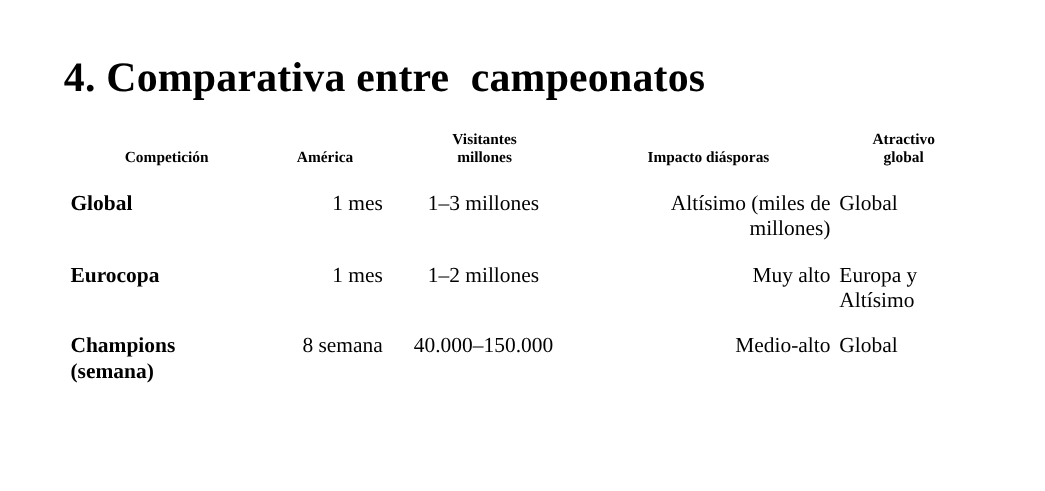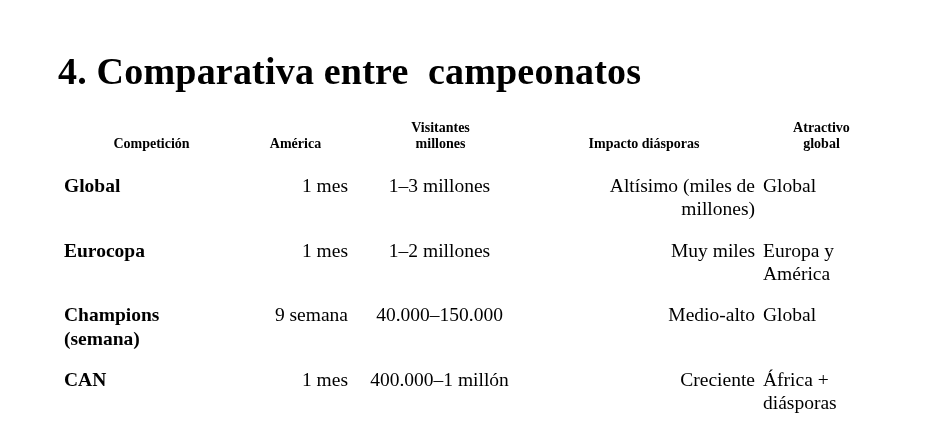--- a/index.html
+++ b/index.html
@@ -125,7 +125,7 @@
         <td class="col-name">Eurocopa</td>
         <td class="col-dur">1 mes</td>
         <td class="col-vis">1–2 millones</td>
-        <td class="col-imp">Muy miles</td>
+        <td class="col-imp">Muy alto</td>
         <td class="col-atr">Europa y América</td>
       </tr>
       <tr>

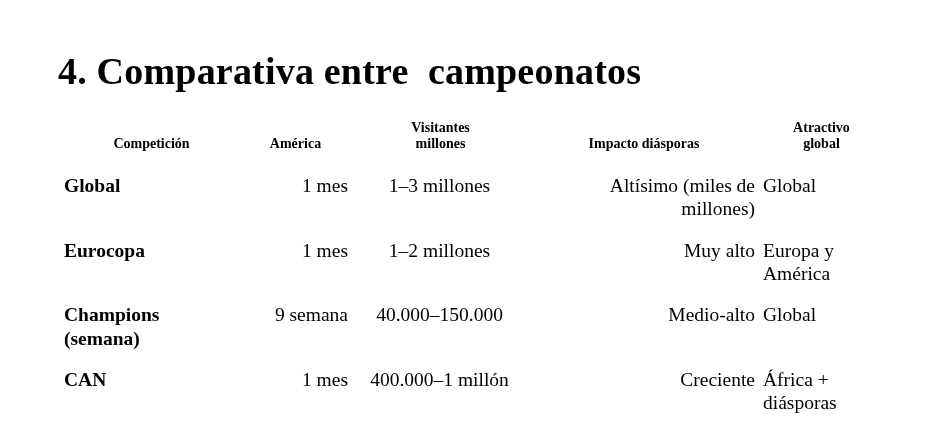--- a/index.html
+++ b/index.html
@@ -126,7 +126,7 @@
         <td class="col-dur">1 mes</td>
         <td class="col-vis">1–2 millones</td>
         <td class="col-imp">Muy alto</td>
-        <td class="col-atr">Europa y América</td>
+        <td class="col-atr">Europa y Altísimo</td>
       </tr>
       <tr>
         <td class="col-name">Champions (semana)</td>

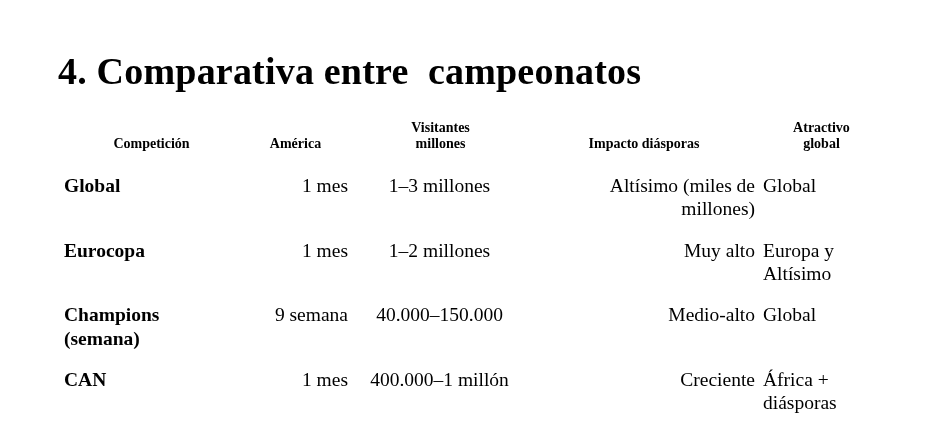--- a/index.html
+++ b/index.html
@@ -130,7 +130,7 @@
       </tr>
       <tr>
         <td class="col-name">Champions (semana)</td>
-        <td class="col-dur">9 semana</td>
+        <td class="col-dur">8 semana</td>
         <td class="col-vis nowrap">40.000–150.000</td>
         <td class="col-imp">Medio-alto</td>
         <td class="col-atr">Global</td>

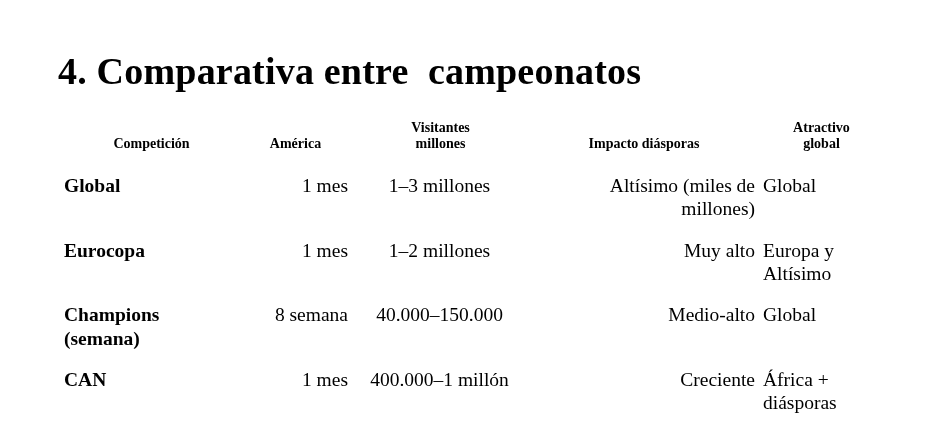--- a/index.html
+++ b/index.html
@@ -135,13 +135,6 @@
         <td class="col-imp">Medio-alto</td>
         <td class="col-atr">Global</td>
       </tr>
-      <tr>
-        <td class="col-name">CAN</td>
-        <td class="col-dur">1 mes</td>
-        <td class="col-vis nowrap">400.000–1 millón</td>
-        <td class="col-imp">Creciente</td>
-        <td class="col-atr">África + diásporas</td>
-      </tr>
     </tbody>
   </table>
 

